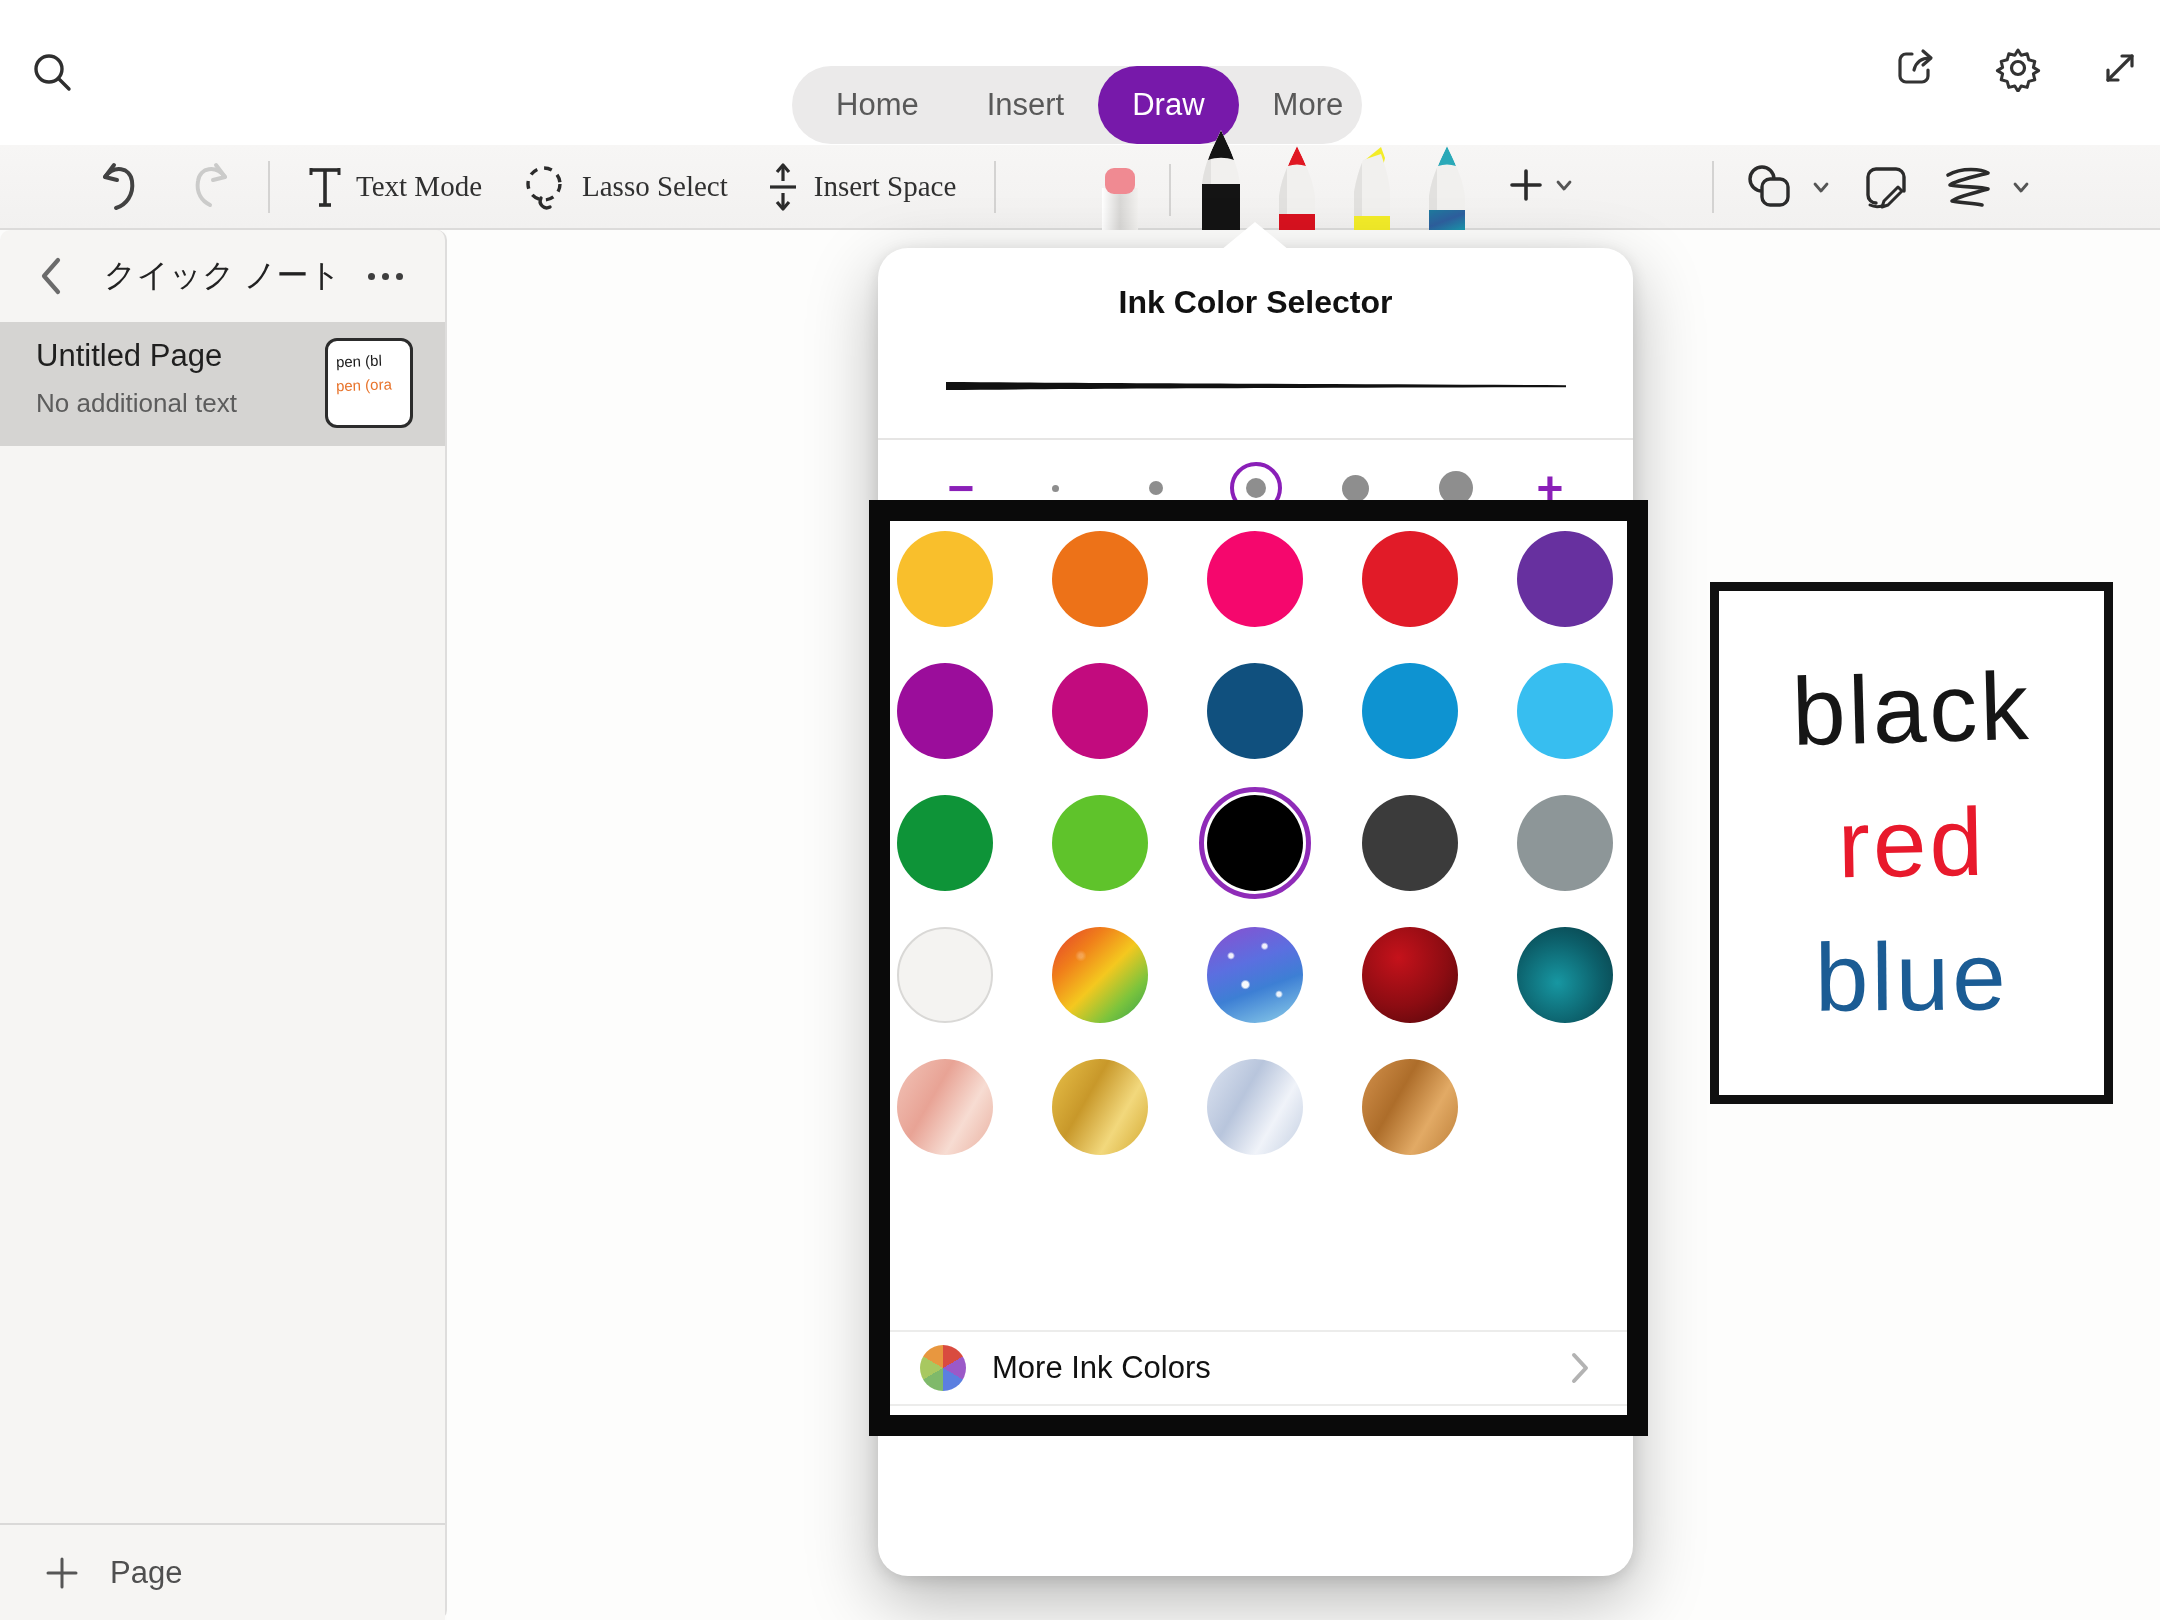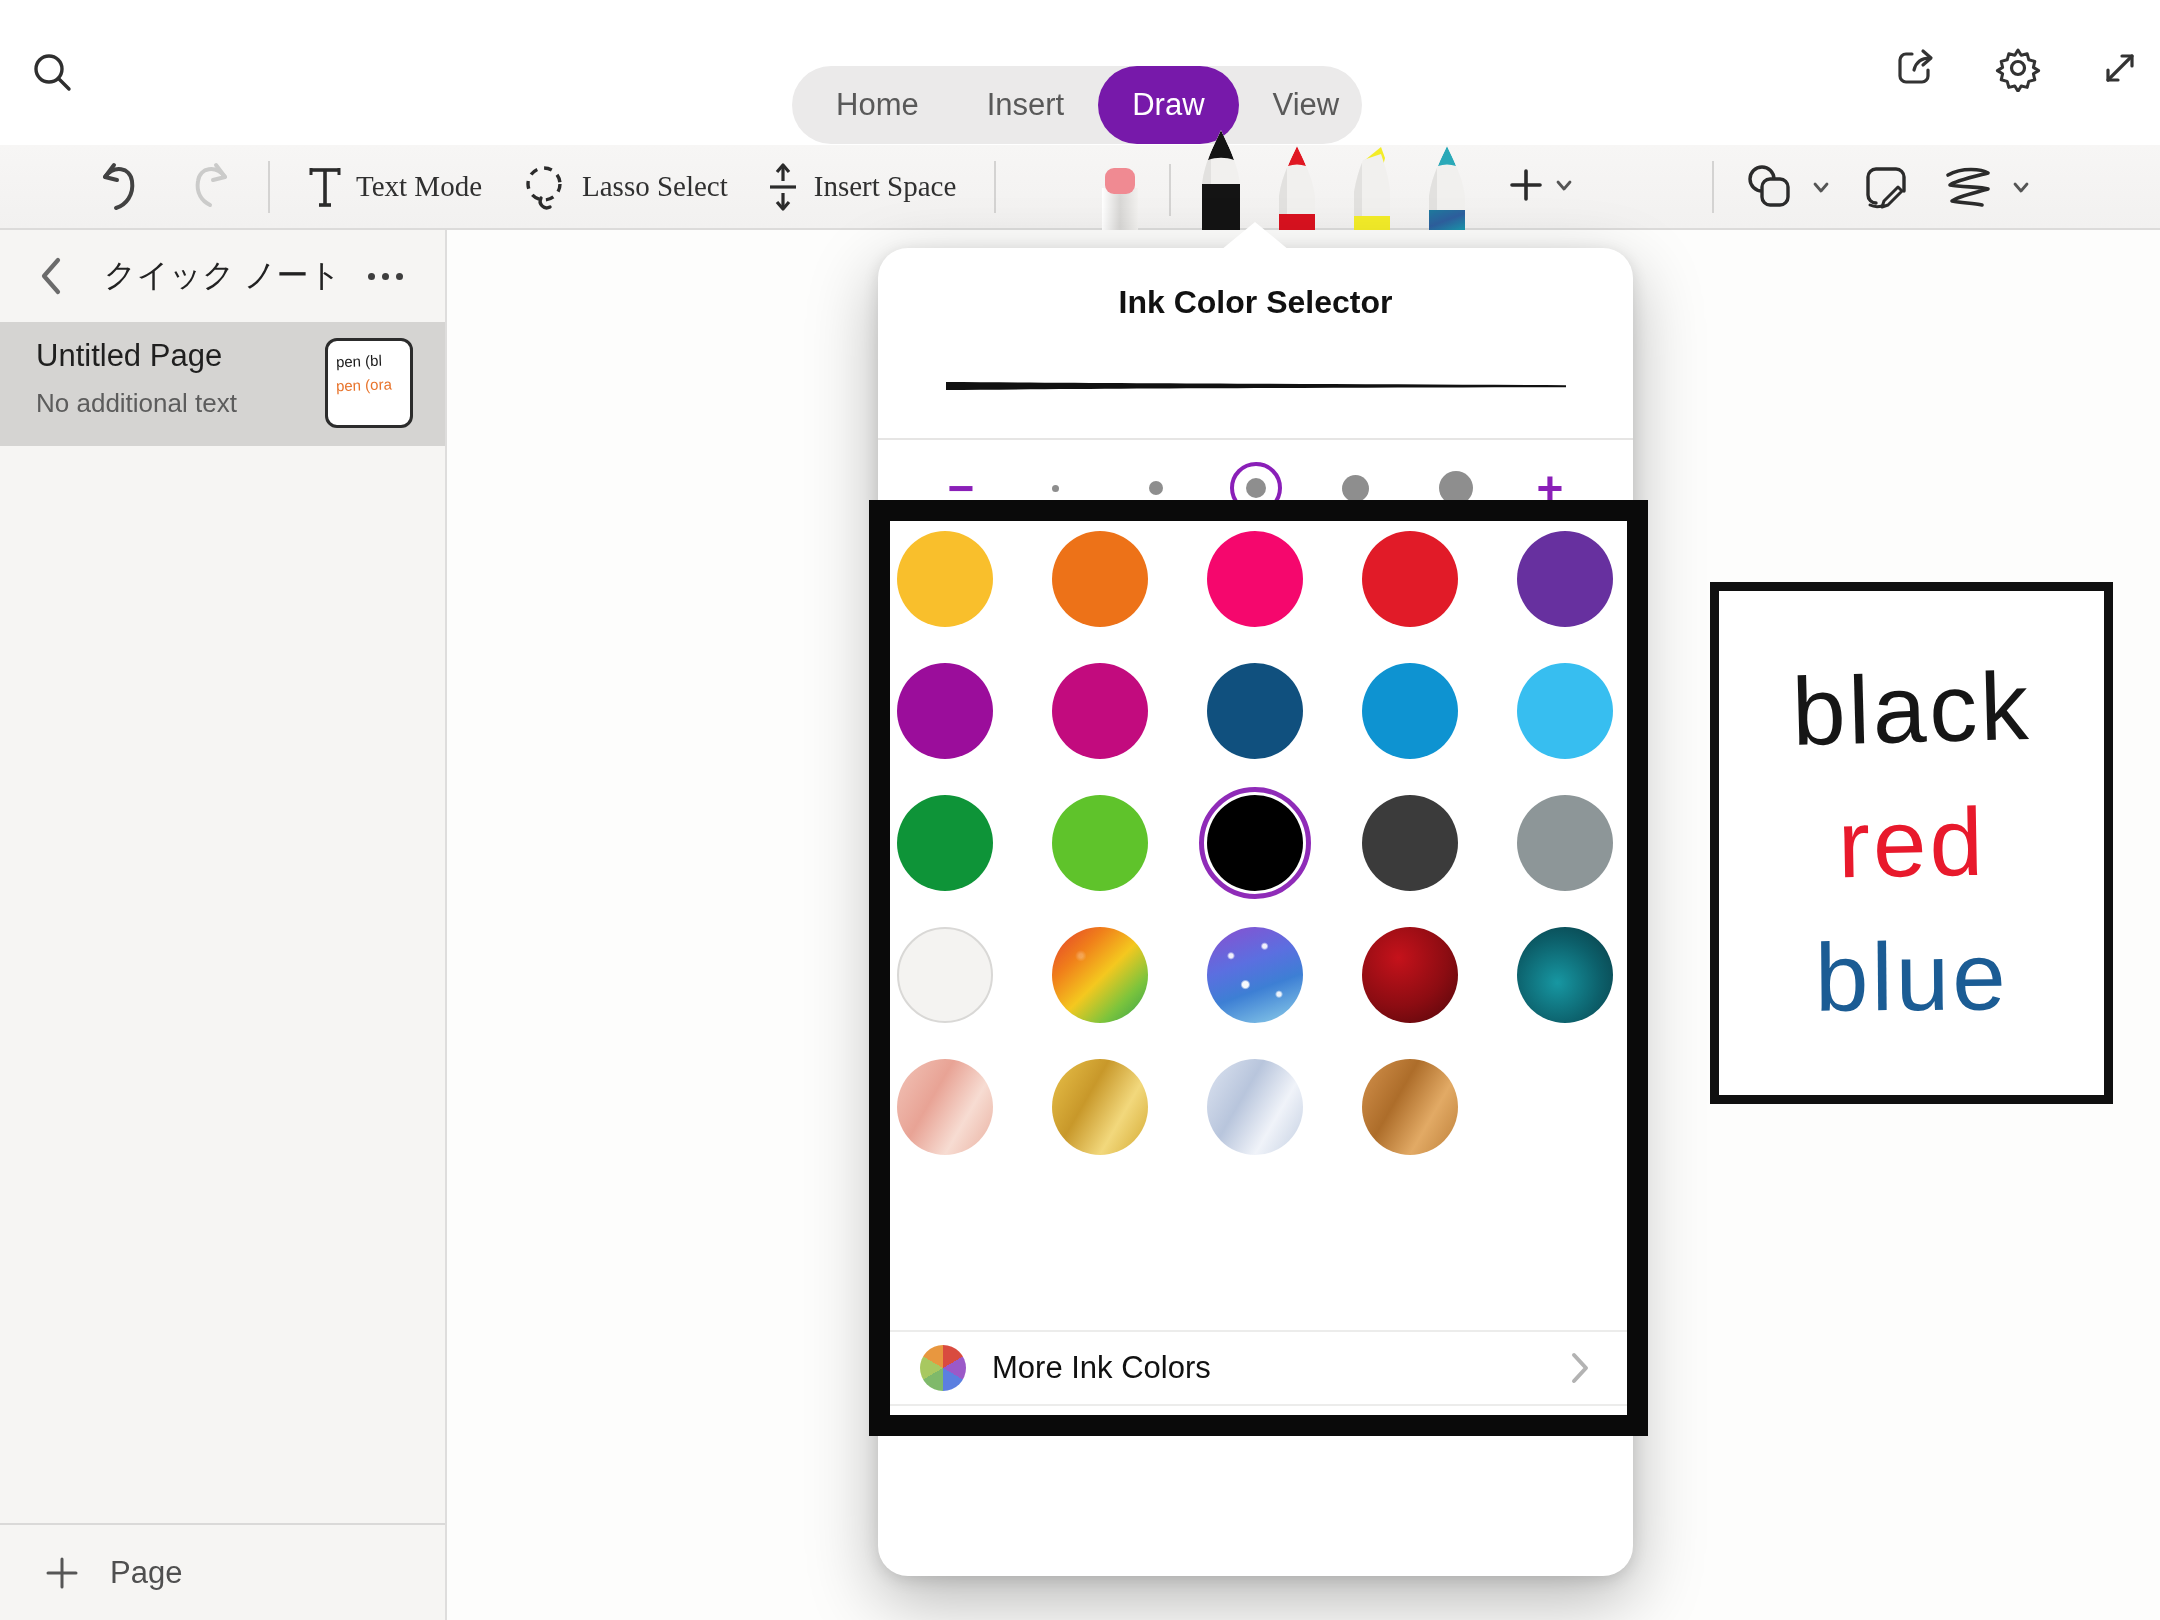--- a/index.html
+++ b/index.html
@@ -165,7 +165,7 @@
     <div class="tab">Home</div>
     <div class="tab">Insert</div>
     <div class="tab active">Draw</div>
-    <div class="tab">View</div>
+    <div class="tab">More</div>
   </nav>
 
   <div class="top-icons">

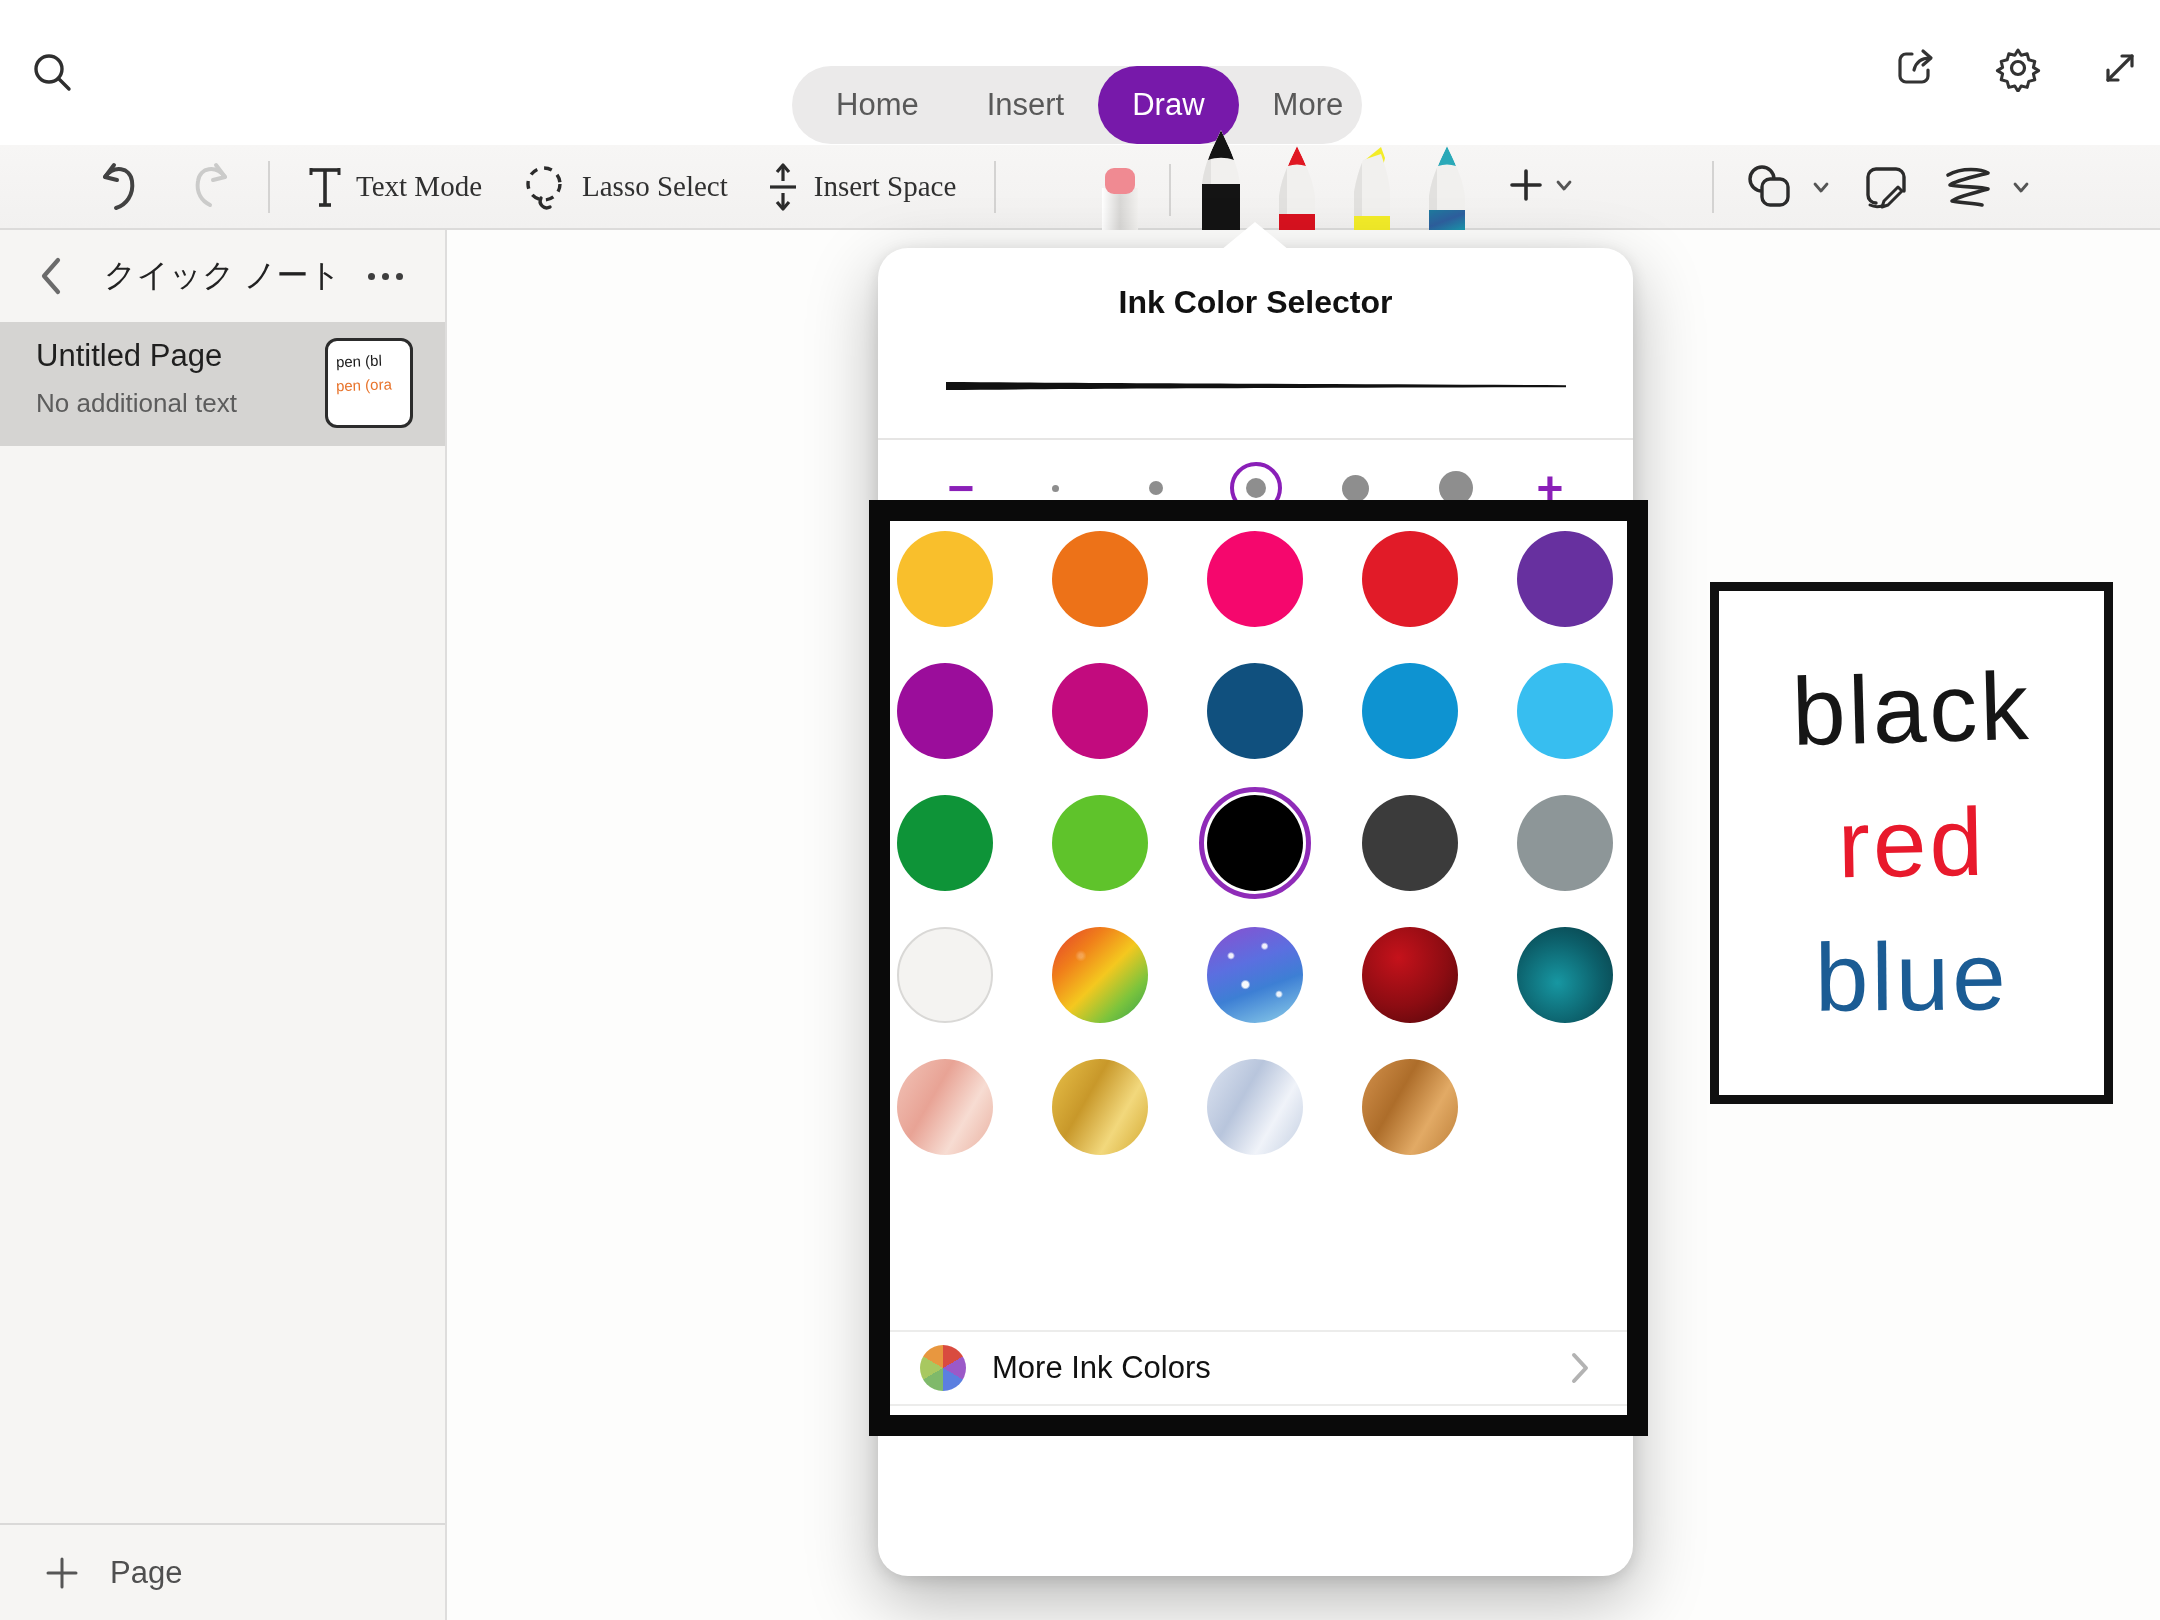--- a/index.html
+++ b/index.html
@@ -52,7 +52,7 @@
   .main{position:absolute;left:0;top:230px;width:2160px;height:1390px;display:flex;}
   .sidebar{
     width:447px;height:100%;background:#f6f5f3;border-right:2px solid #dedddc;
-    position:relative;box-sizing:border-box;flex:none;
+    position:relative;box-sizing:border-box;flex:none;border-radius:10px;
   }
   .sb-header{height:92px;display:flex;align-items:center;position:relative;}
   .sb-back{position:absolute;left:34px;top:26px;width:34px;height:40px;}

